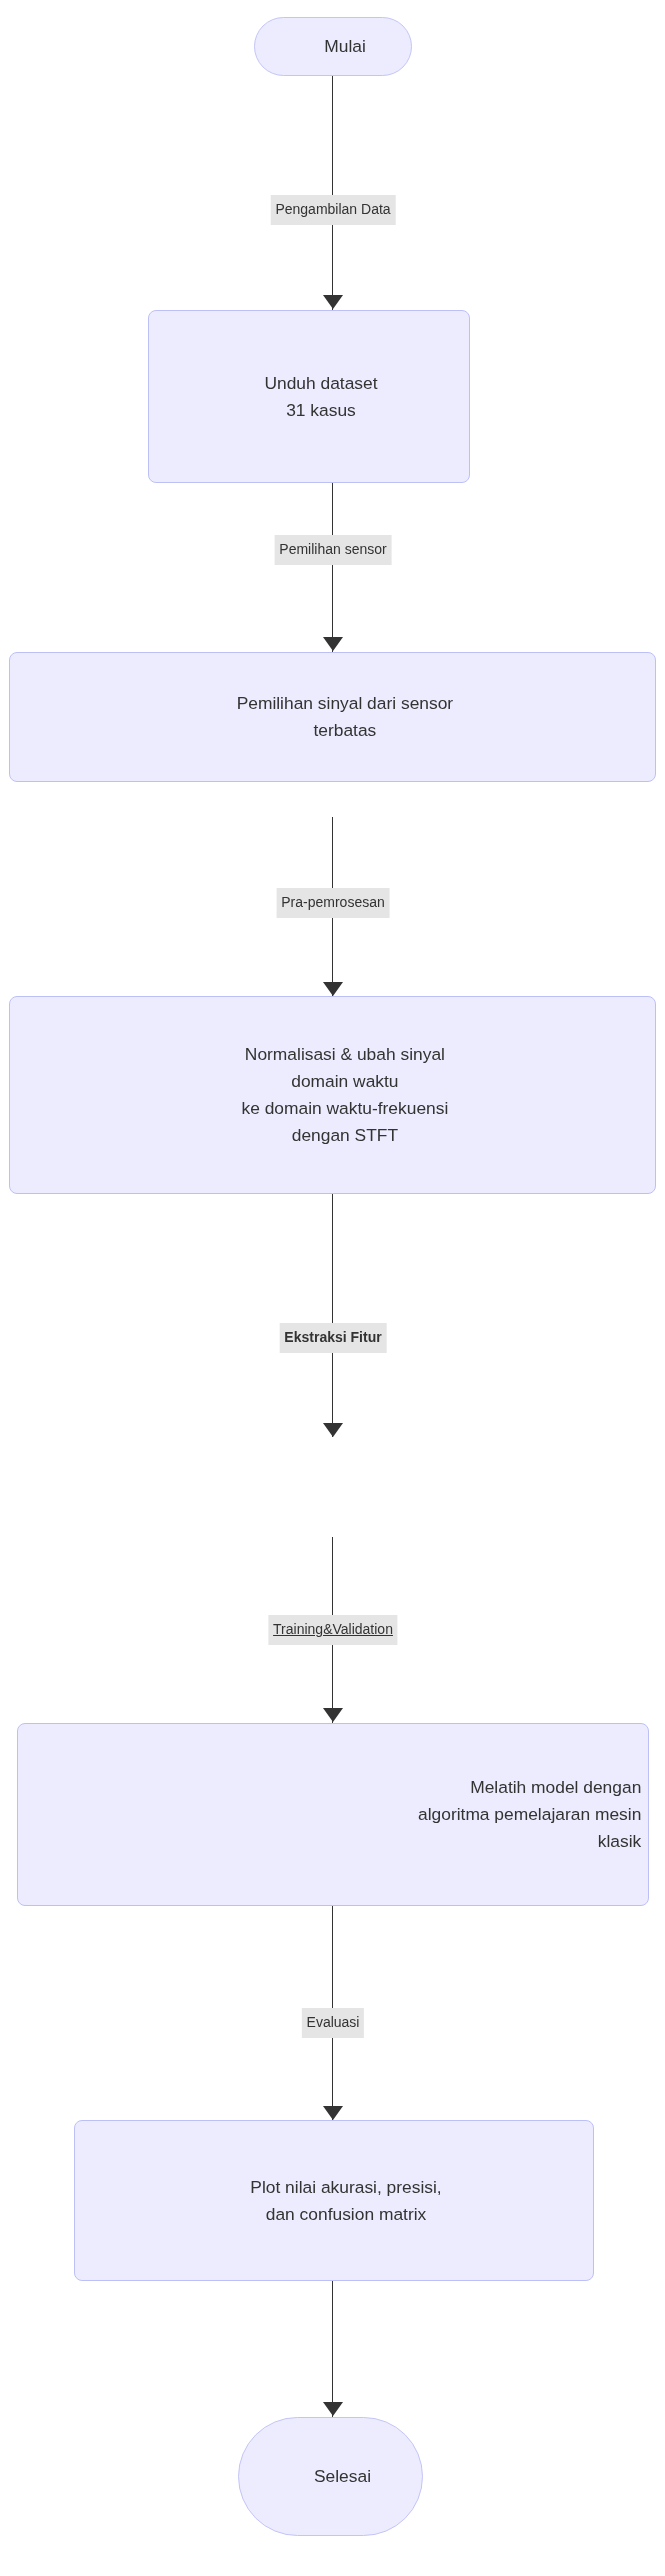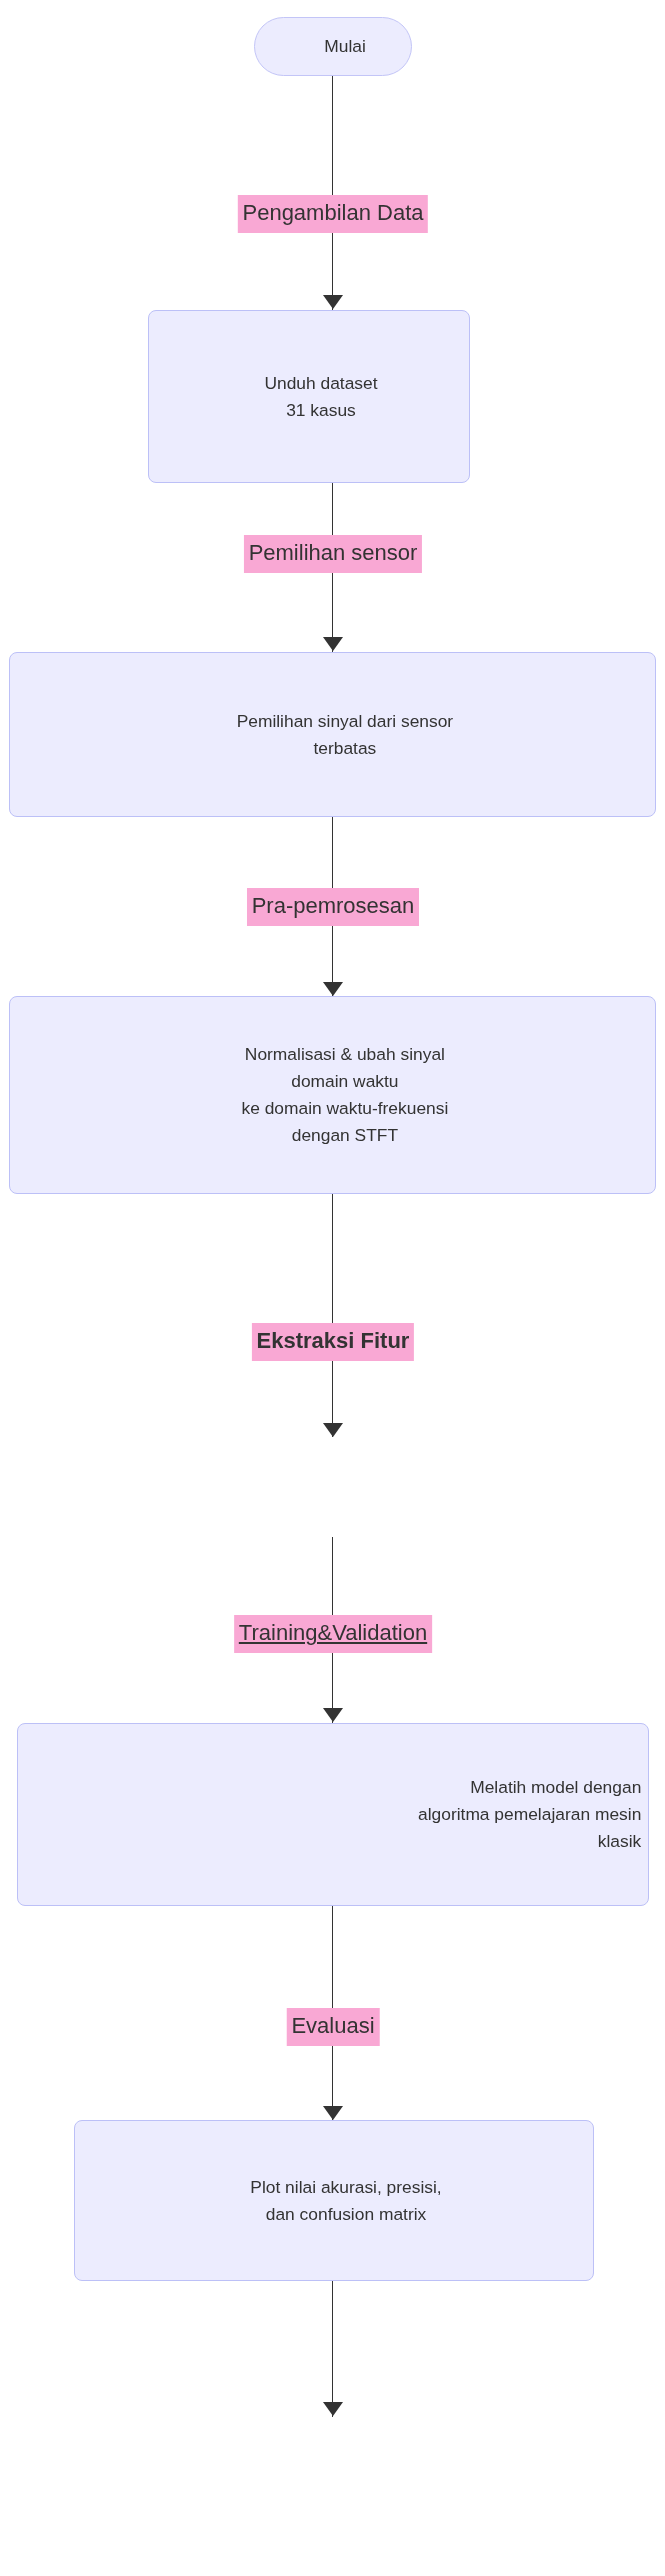--- a/index.html
+++ b/index.html
@@ -75,9 +75,9 @@
   
   .edge-label {
     position: absolute;
-    background: #f9a8d4;
+    background: #e5e5e5;
     color: #333333;
-    font-size: 22px;
+    font-size: 14px;
     line-height: 1;
     padding: 7.4px 4.7px 8.7px 4.7px;
     white-space: nowrap;

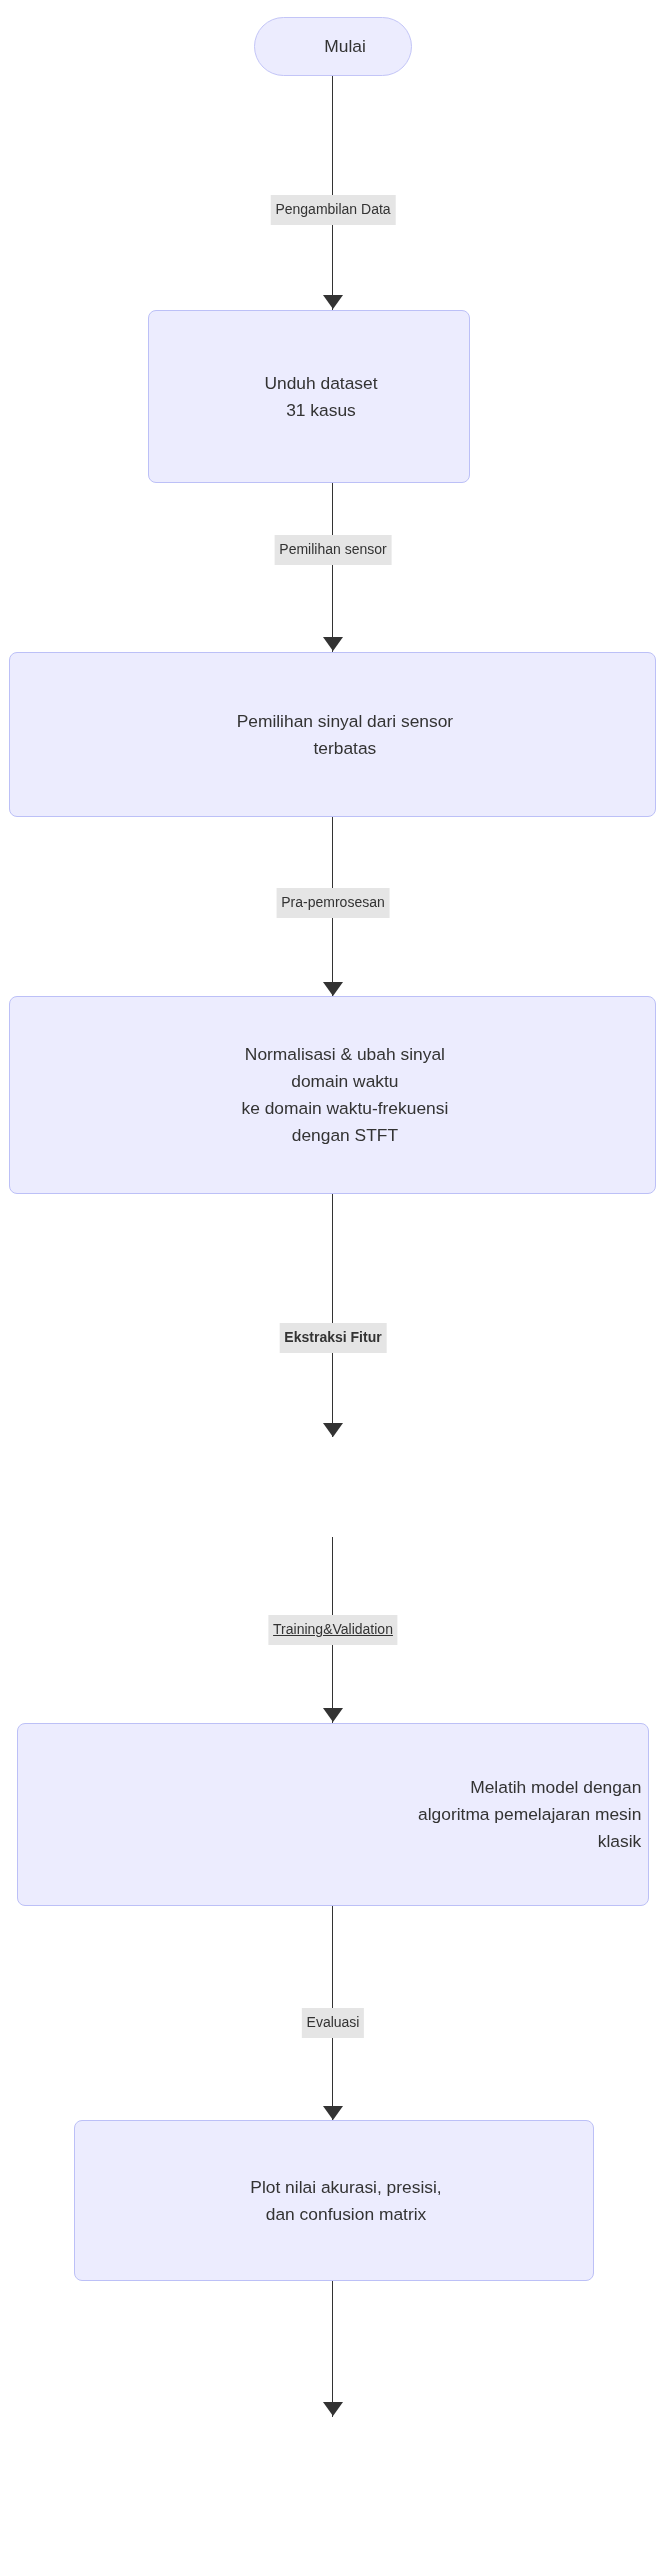--- a/index.html
+++ b/index.html
@@ -109,7 +109,7 @@
   <div class="arrowhead" style="top:637px;"></div>
   <div class="edge-label" style="top:535px;">Pemilihan sensor</div>
 
-  <div class="node process" style="left:9.4px; top:652px; width:647px; height:165px;">
+  <div class="node process" style="left:9.4px; top:652px; width:647px; height:130px;">
     <span class="node-label">Pemilihan sinyal dari sensor
 terbatas</span>
   </div>

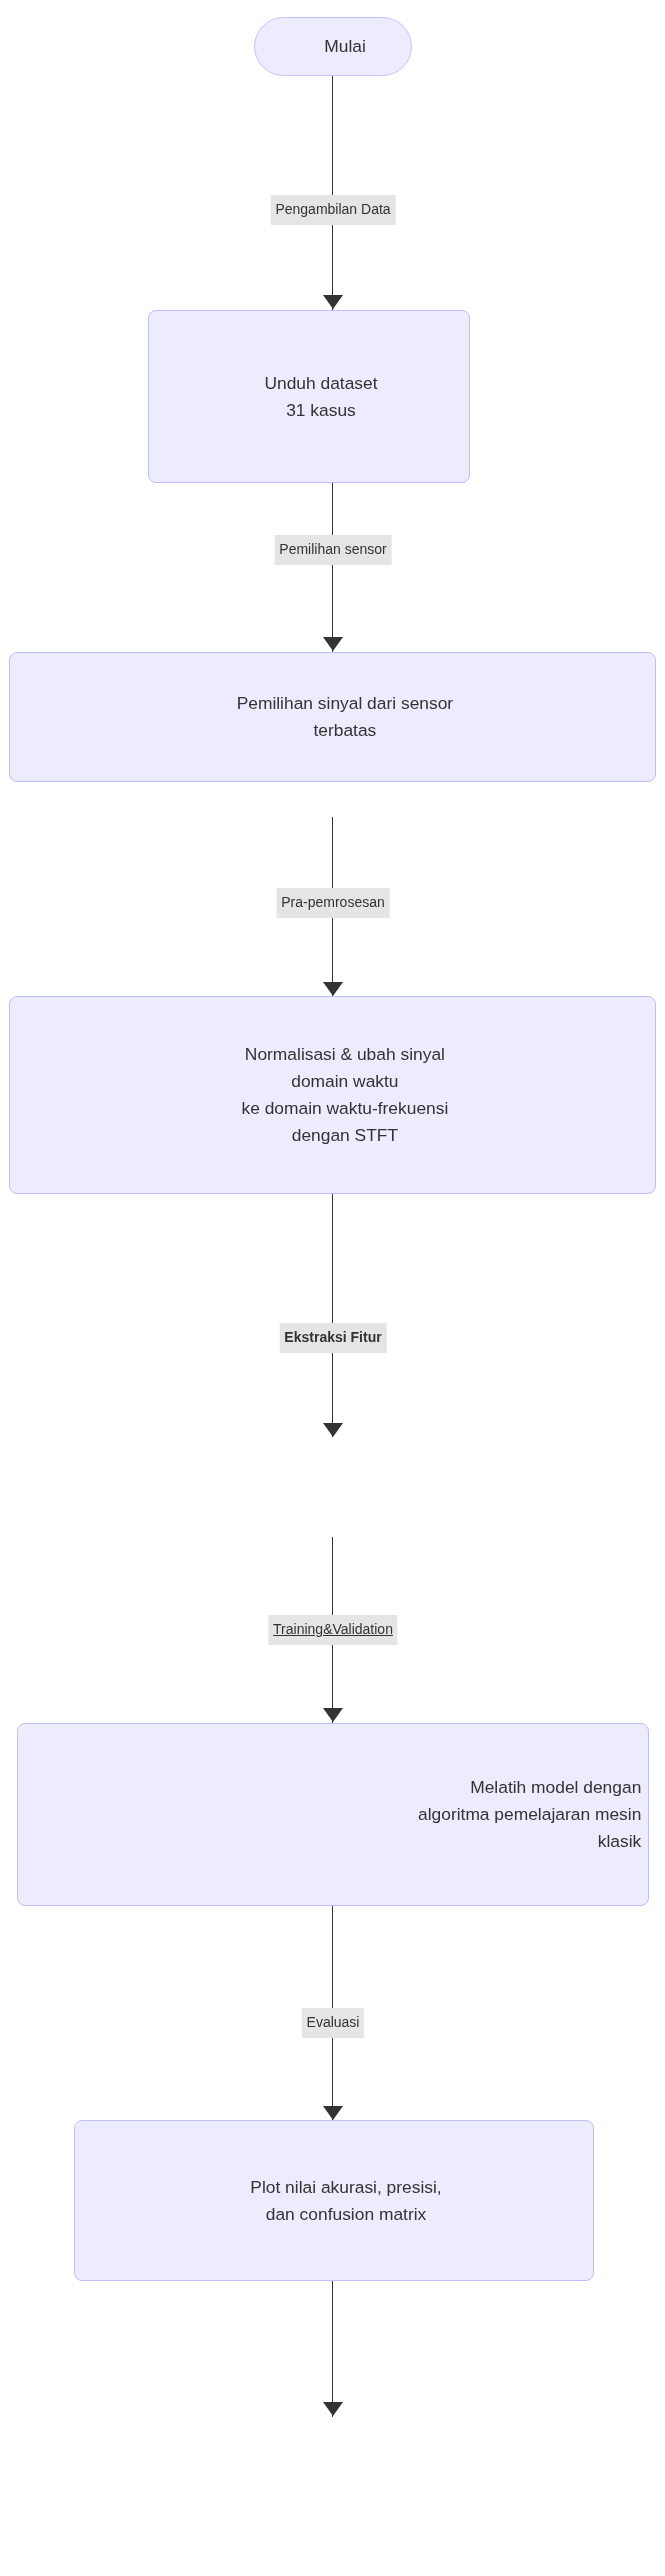--- a/index.html
+++ b/index.html
@@ -152,6 +152,9 @@
   <div class="edge" style="top:2281px; height:136px;"></div>
   <div class="arrowhead" style="top:2402px;"></div>
 
+  <div class="node terminal" style="left:238px; top:2417px; width:185px; height:119px;">
+    <span class="node-label">Selesai</span>
+  </div>
 
 </div>
 

